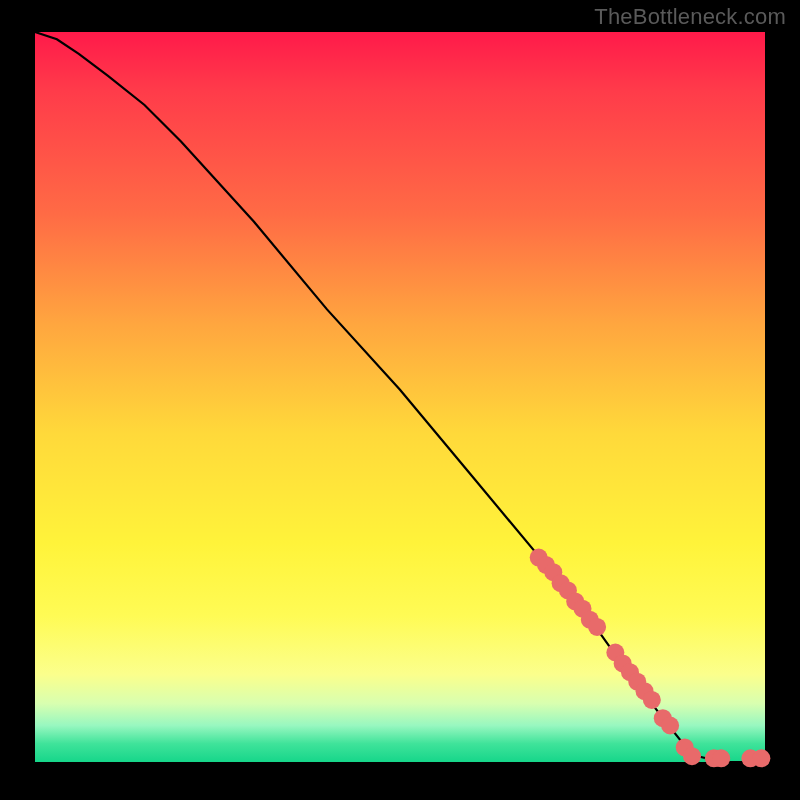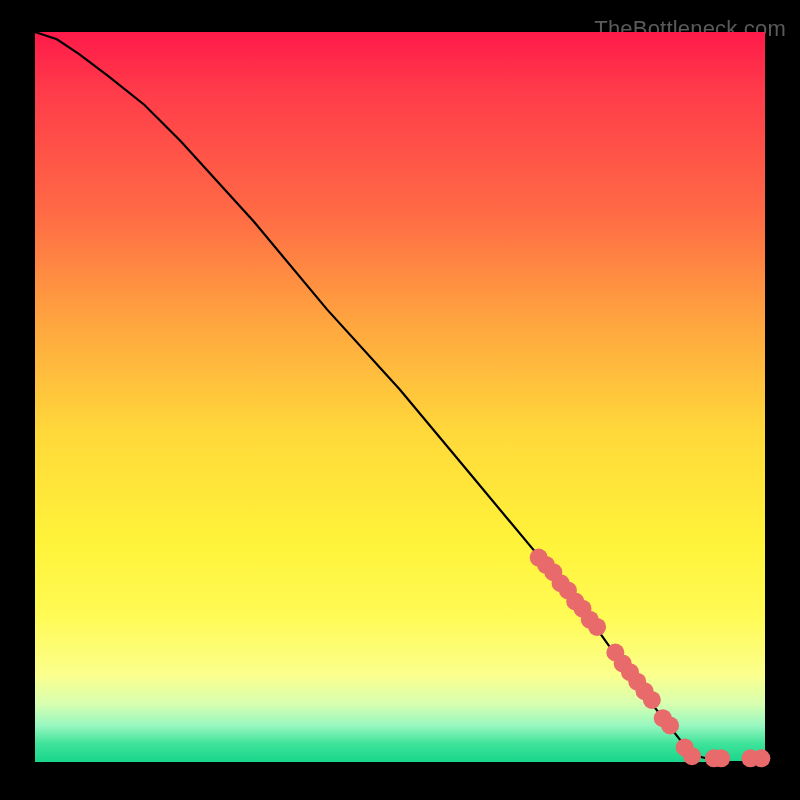--- a/index.html
+++ b/index.html
@@ -19,7 +19,6 @@
     font-weight: 500;
     color: #5a5a5a;
     letter-spacing: 0.2px;
-    margin-top: 12px;
   }
   .plot {
     position: absolute;

